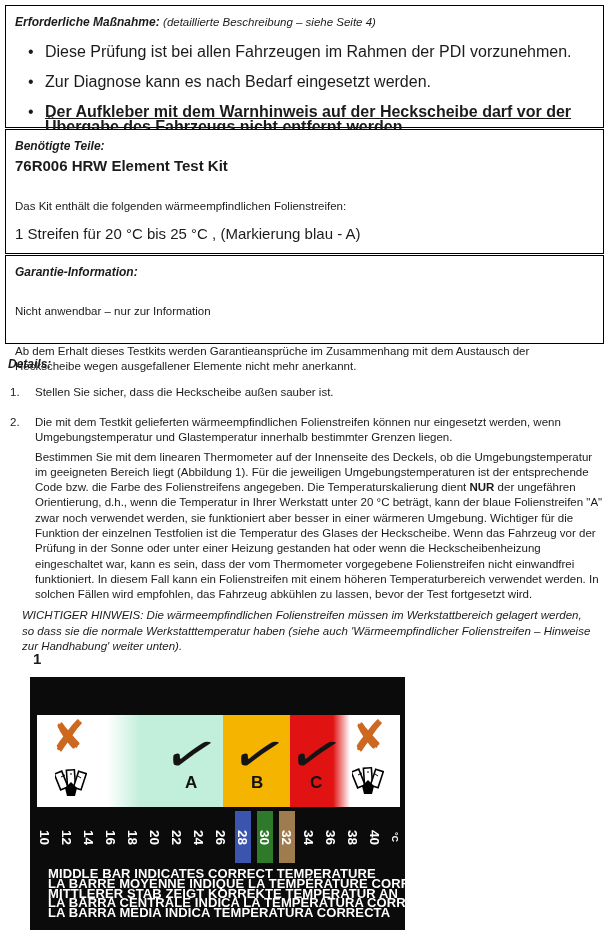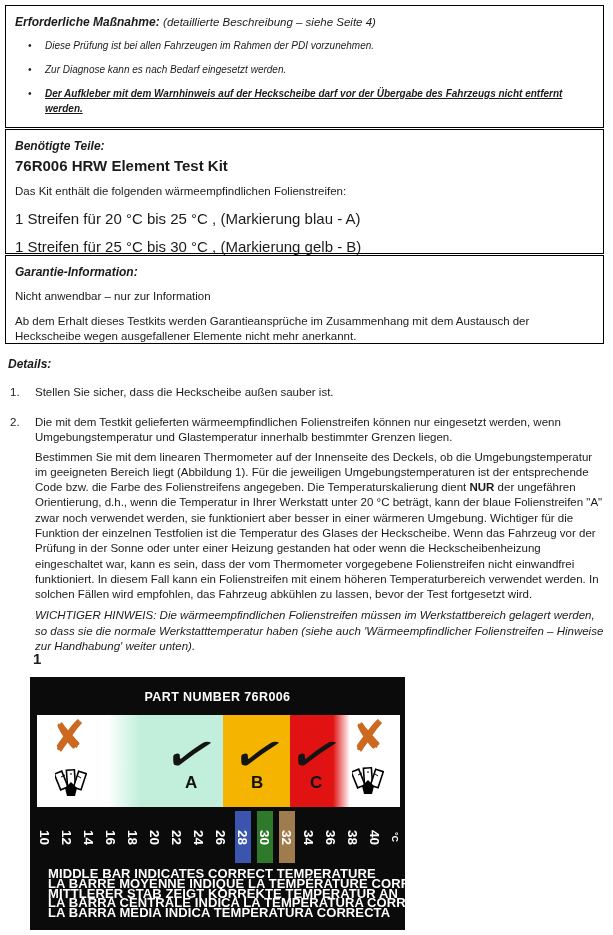--- a/index.html
+++ b/index.html
@@ -16,7 +16,7 @@
   #box3{top:255px;height:89px;}
   .sec-head{margin-top:9px;font-size:12px;font-weight:bold;font-style:italic;}
   .hd-suffix{font-weight:normal;font-style:italic;font-size:11.5px;}
-  .bullet{display:flex;margin-top:9px;font-size:10px;line-height:15px;font-style:italic;}
+  .bullet{display:flex;margin-top:15px;font-size:16px;line-height:15px;}
   .bullet .marker{width:30px;flex:0 0 30px;text-align:left;padding-left:13px;box-sizing:border-box;}
   .bullet .marker::before{content:"\2022";}
   .bullet.em .txt{font-weight:bold;text-decoration:underline;}

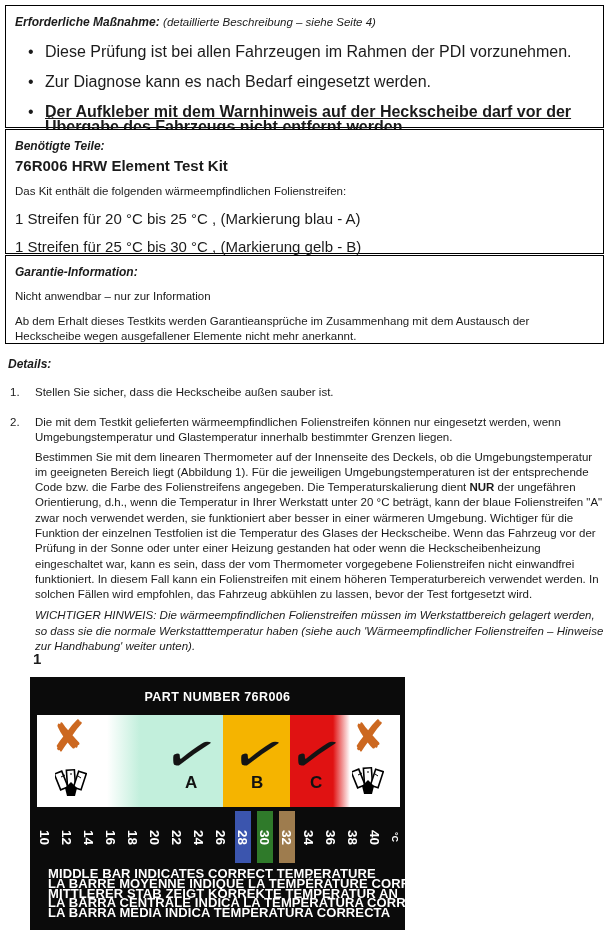--- a/index.html
+++ b/index.html
@@ -22,7 +22,7 @@
   .bullet.em .txt{font-weight:bold;text-decoration:underline;}
   .bullet .txt{max-width:545px;}
   .part-title{margin-top:4px;font-size:15px;font-weight:bold;}
-  .line{margin-top:10px;font-size:11.5px;line-height:15px;}
+  .line{margin-top:25px;font-size:11.5px;line-height:15px;}
   .kit-item{margin-top:11px;font-size:15px;}
   .warranty-p{max-width:548px;}
   .details{position:absolute;left:8px;top:357px;width:599px;}

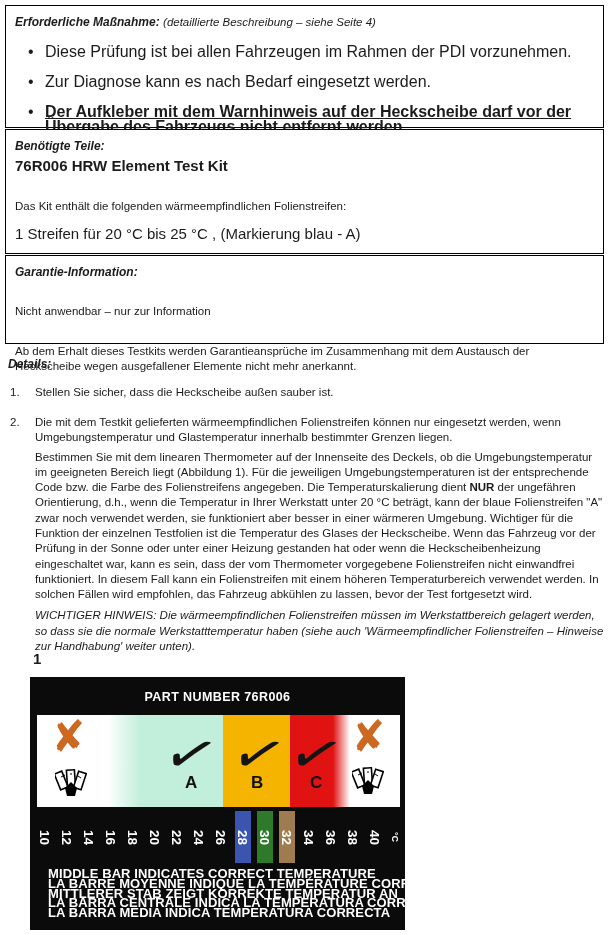--- a/index.html
+++ b/index.html
@@ -31,7 +31,7 @@
   .ditem .num{flex:0 0 27px;padding-left:2px;box-sizing:border-box;}
   .ditem .body{max-width:570px;}
   .dpara{margin-left:27px;margin-top:4px;font-size:11.5px;line-height:15.3px;max-width:573px;}
-  .dnote{margin-left:27px;margin-top:6px;font-size:11.5px;line-height:15.3px;font-style:italic;max-width:573px;}
+  .dnote{margin-left:14px;margin-top:6px;font-size:11.5px;line-height:15.3px;font-style:italic;max-width:573px;}
   .fig-label{position:absolute;left:33px;top:650px;font-size:15px;font-weight:bold;}
   .figure{position:absolute;left:30px;top:677px;width:375px;height:253px;}
   .fig-title{

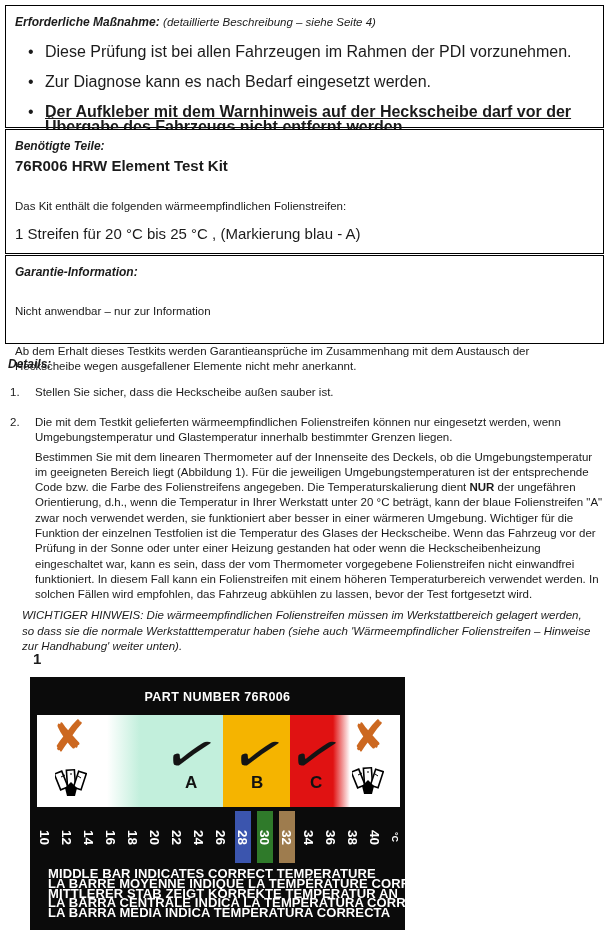--- a/index.html
+++ b/index.html
@@ -123,7 +123,6 @@
 
 <div class="fig-label">1</div>
 <div class="figure" style="background: rgb(11, 11, 11);">
-  <div class="fig-title">PART NUMBER 76R006</div>
 
   <div class="strip">
     <div class="zone z-fadein" style="background: linear-gradient(to right, rgb(255, 255, 255), rgb(194, 239, 220));"></div>

